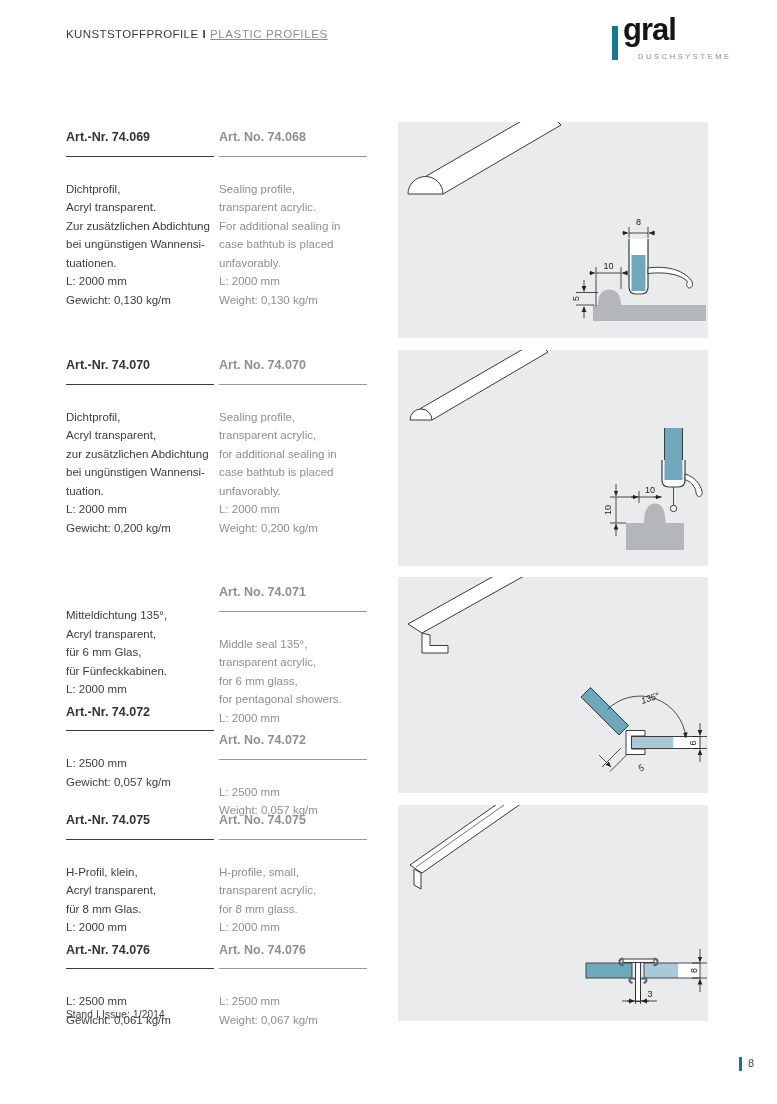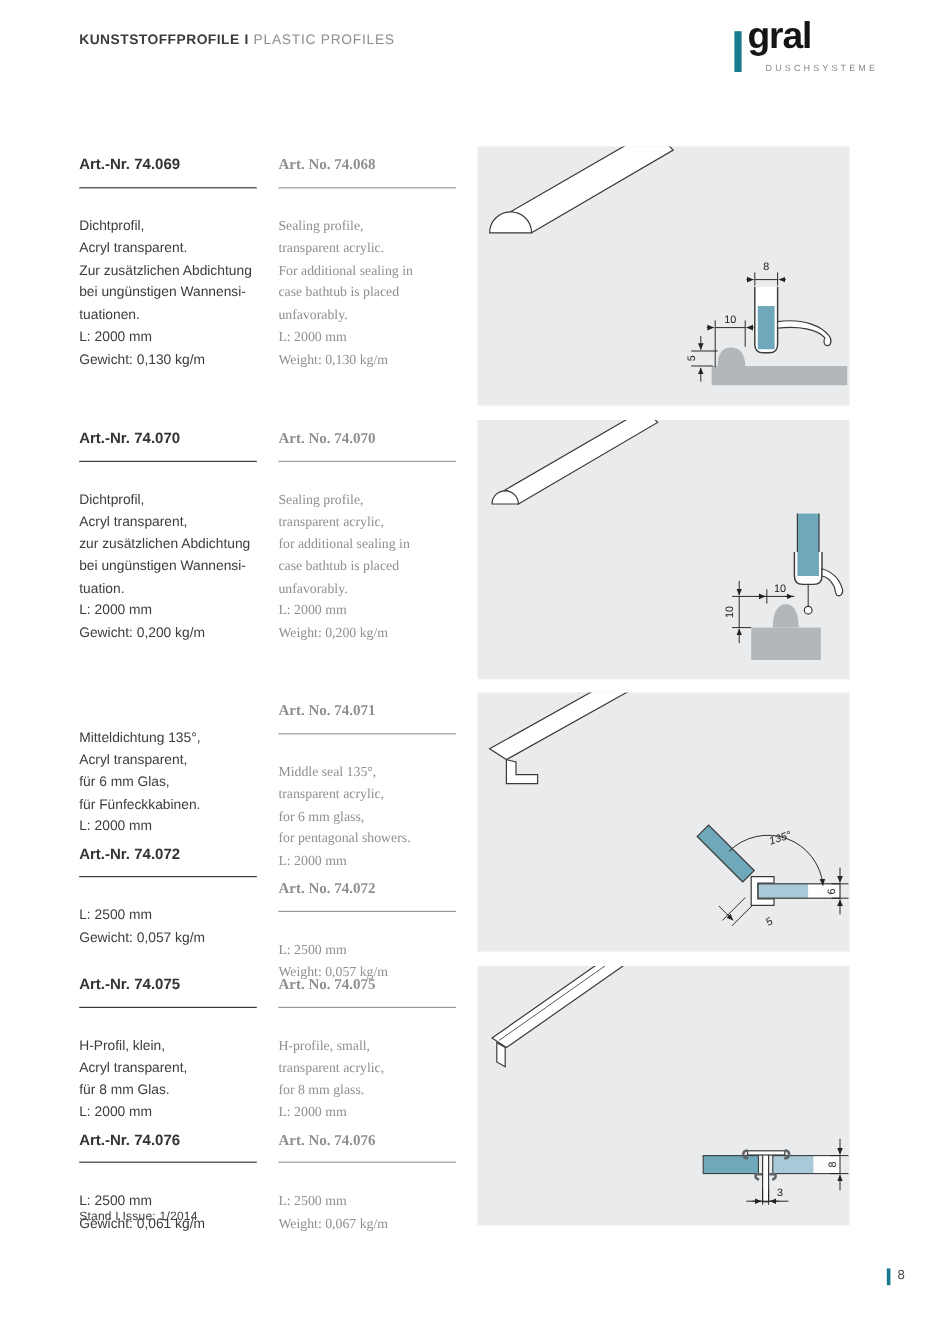--- a/index.html
+++ b/index.html
@@ -9,7 +9,7 @@
   }
   
   .hdr-title{position:absolute;left:66px;top:28px;font-size:11.5px;letter-spacing:.4px;white-space:nowrap;}
-  .hdr-title .de{font-weight:700;color:#3b3b3b;}
+  .hdr-title .de{font-weight:400;color:#3b3b3b;}
   .hdr-title .sep{font-weight:700;color:#3b3b3b;padding:0 4px;}
   .hdr-title .en{font-weight:400;color:#8f8f8f;letter-spacing:.6px;}
   .logo{position:absolute;left:612px;top:18px;width:120px;height:48px;}

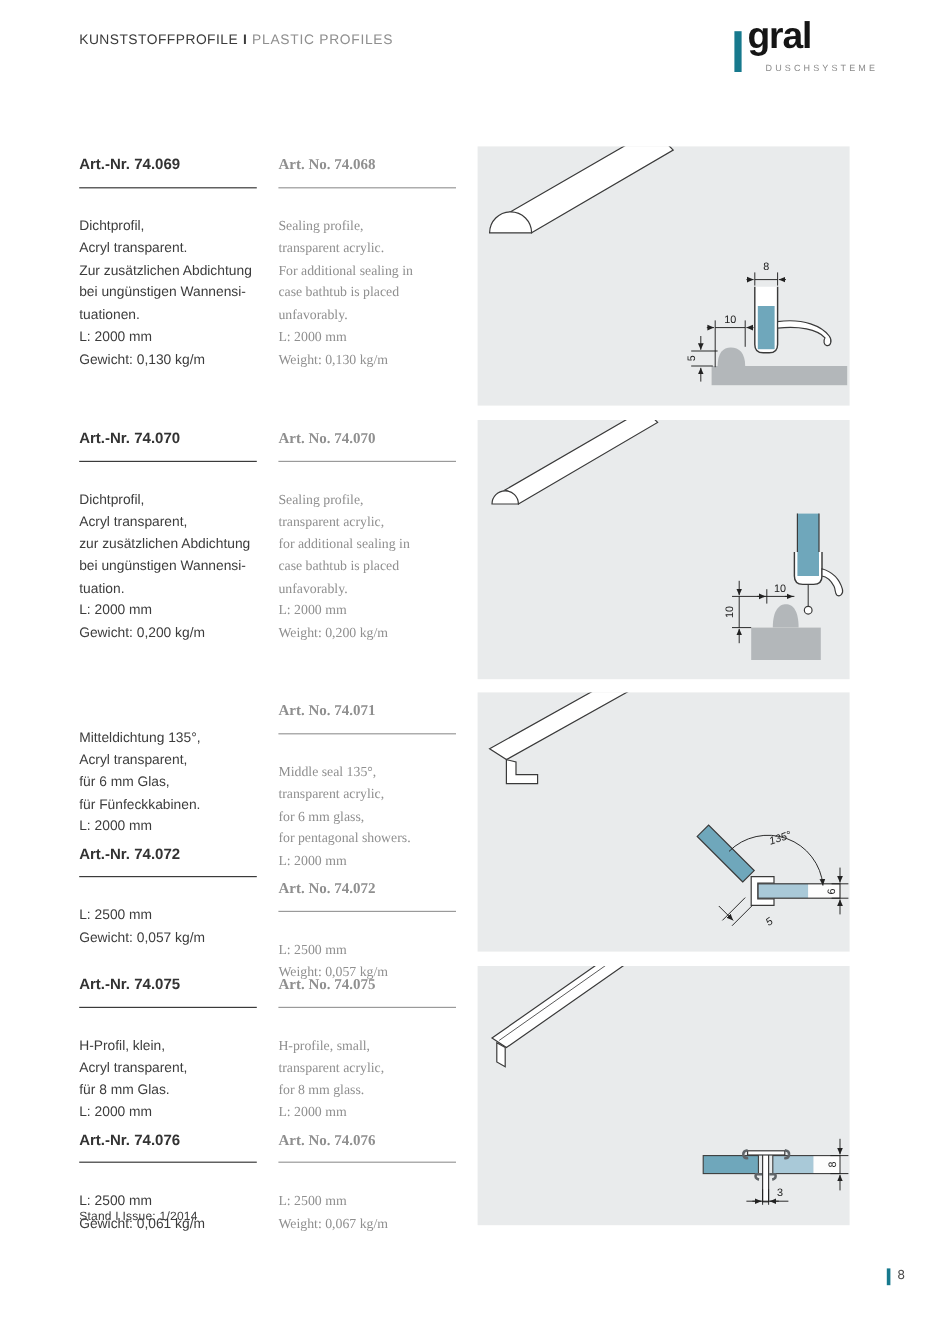--- a/index.html
+++ b/index.html
@@ -11,7 +11,7 @@
   .hdr-title{position:absolute;left:66px;top:28px;font-size:11.5px;letter-spacing:.4px;white-space:nowrap;}
   .hdr-title .de{font-weight:400;color:#3b3b3b;}
   .hdr-title .sep{font-weight:700;color:#3b3b3b;padding:0 4px;}
-  .hdr-title .en{font-weight:400;color:#8f8f8f;letter-spacing:.6px;}
+  .hdr-title .en{font-weight:400;color:#8f8f8f;letter-spacing:.6px;text-decoration:underline;}
   .logo{position:absolute;left:612px;top:18px;width:120px;height:48px;}
   .logo-bar{position:absolute;left:0;top:8px;width:6px;height:34px;background:#17798d;}
   .logo-word{position:absolute;left:11px;top:-4px;font-size:31px;font-weight:700;letter-spacing:-1px;color:#151515;line-height:1;}

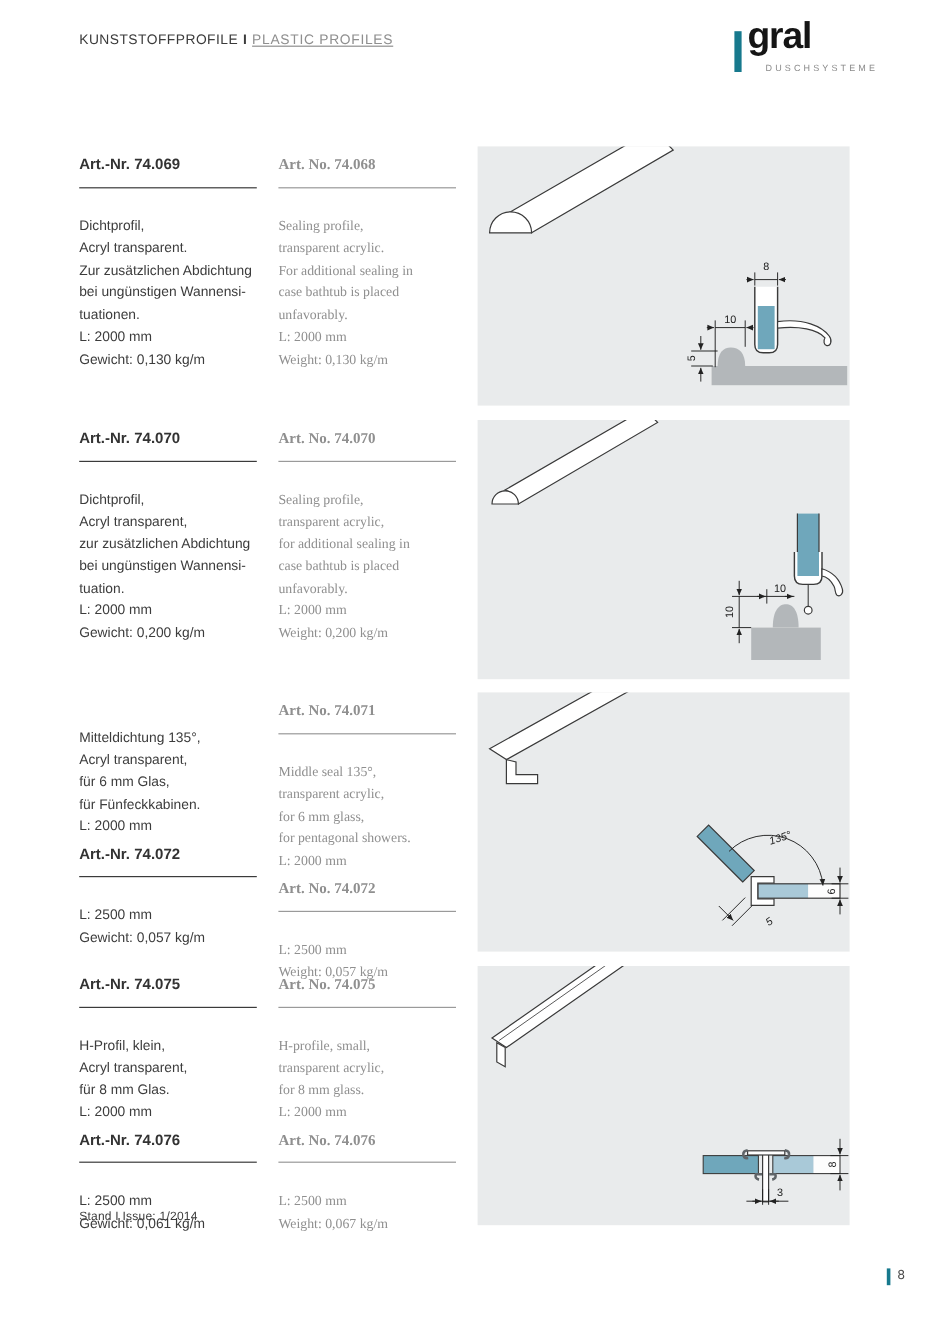--- a/index.html
+++ b/index.html
@@ -20,7 +20,7 @@
   .row{position:absolute;left:66px;width:645px;height:216px;}
   .col{position:absolute;top:6px;width:162px;font-size:11.5px;line-height:18.5px;}
   .col.de{left:0;color:#3c3c3c;}
-  .col.en{left:166px;color:#8f8f8f;font-family:Liberation Serif, serif;}
+  .col.en{left:153px;color:#8f8f8f;}
   .art{font-size:12.5px;font-weight:700;padding-bottom:9px;width:148px;white-space:nowrap;}
   .de .art{border-bottom:1.5px solid #3b3b3b;color:#333;}
   .en .art{border-bottom:1px solid #9a9a9a;color:#8f8f8f;}

